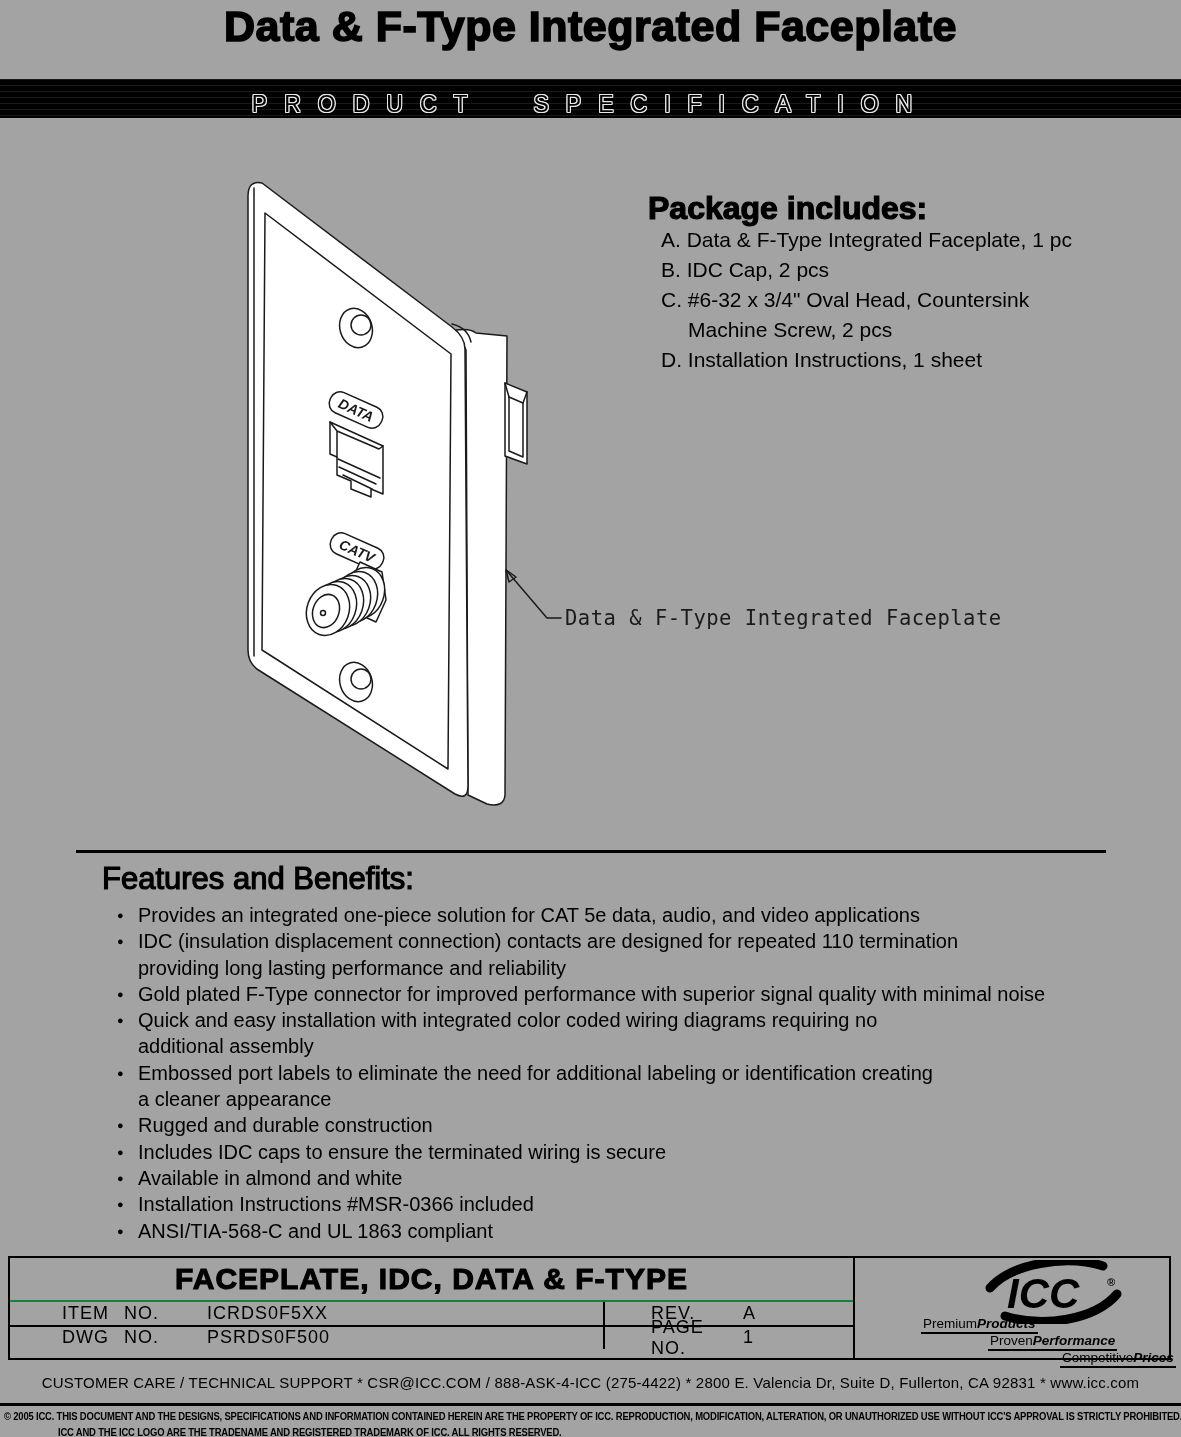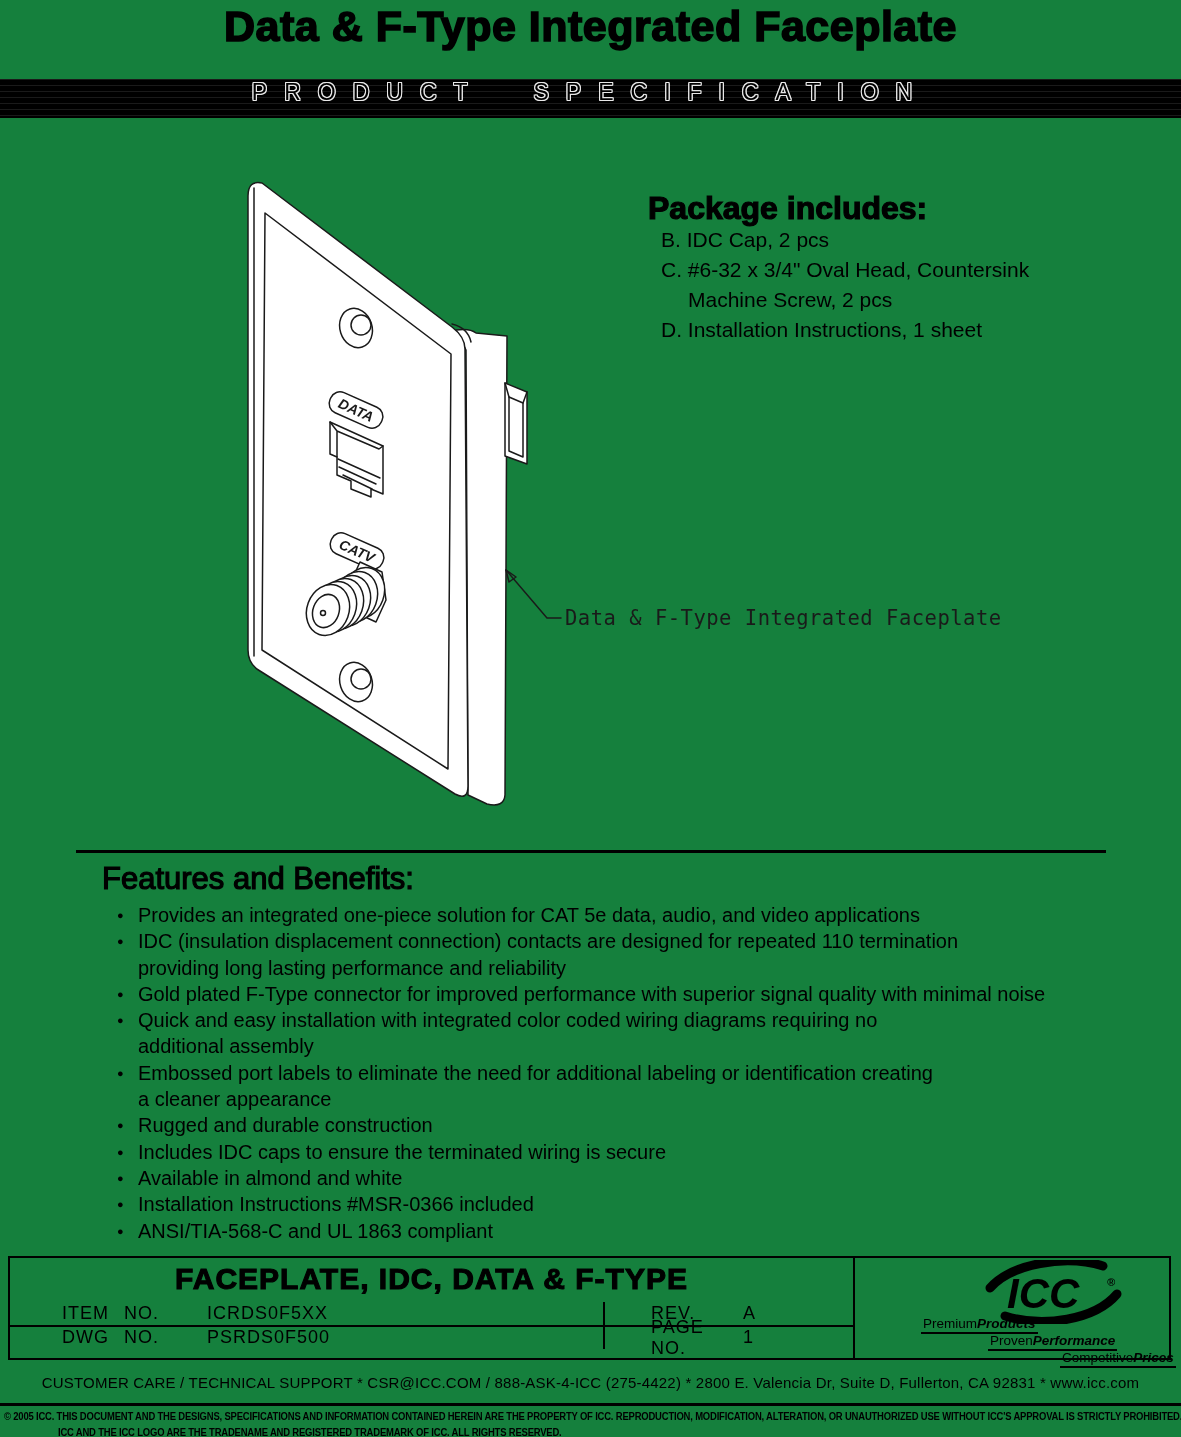--- a/index.html
+++ b/index.html
@@ -4,7 +4,7 @@
 <style>
   html,body{margin:0;padding:0;background:#fff;}
   #page{
-    position:relative;width:1181px;height:1437px;background:#15803d;
+    position:relative;width:1181px;height:1437px;background:#a3a3a3;
     font-family:"Liberation Sans",sans-serif;color:#000;overflow:hidden;
   }
   

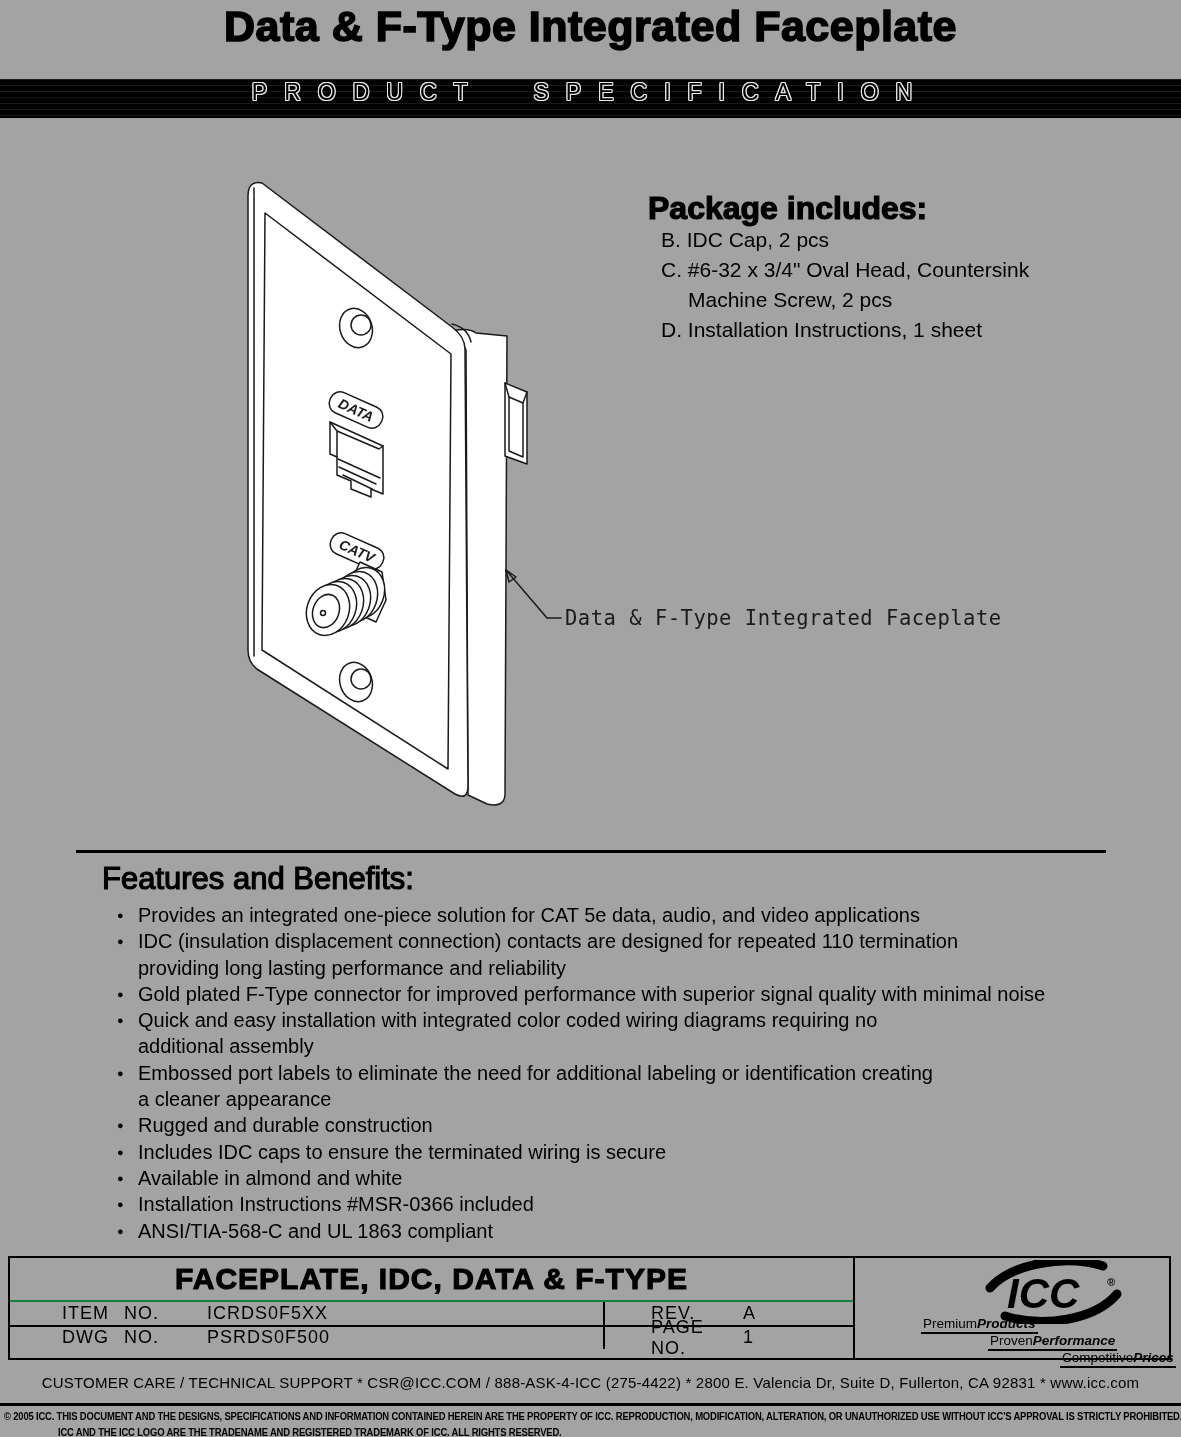--- a/index.html
+++ b/index.html
@@ -17,7 +17,7 @@
   .banner{
     position:absolute;top:79px;left:0;width:100%;height:39px;background:#000;
     background-image:repeating-linear-gradient(180deg,rgba(255,255,255,.10) 0 1px,transparent 1px 6px);
-    display:flex;align-items:flex-start;justify-content:center;
+    display:flex;align-items:flex-end;justify-content:center;
   }
   .banner span{
     font-size:23px;letter-spacing:17px;word-spacing:26px;color:#000;font-weight:normal;

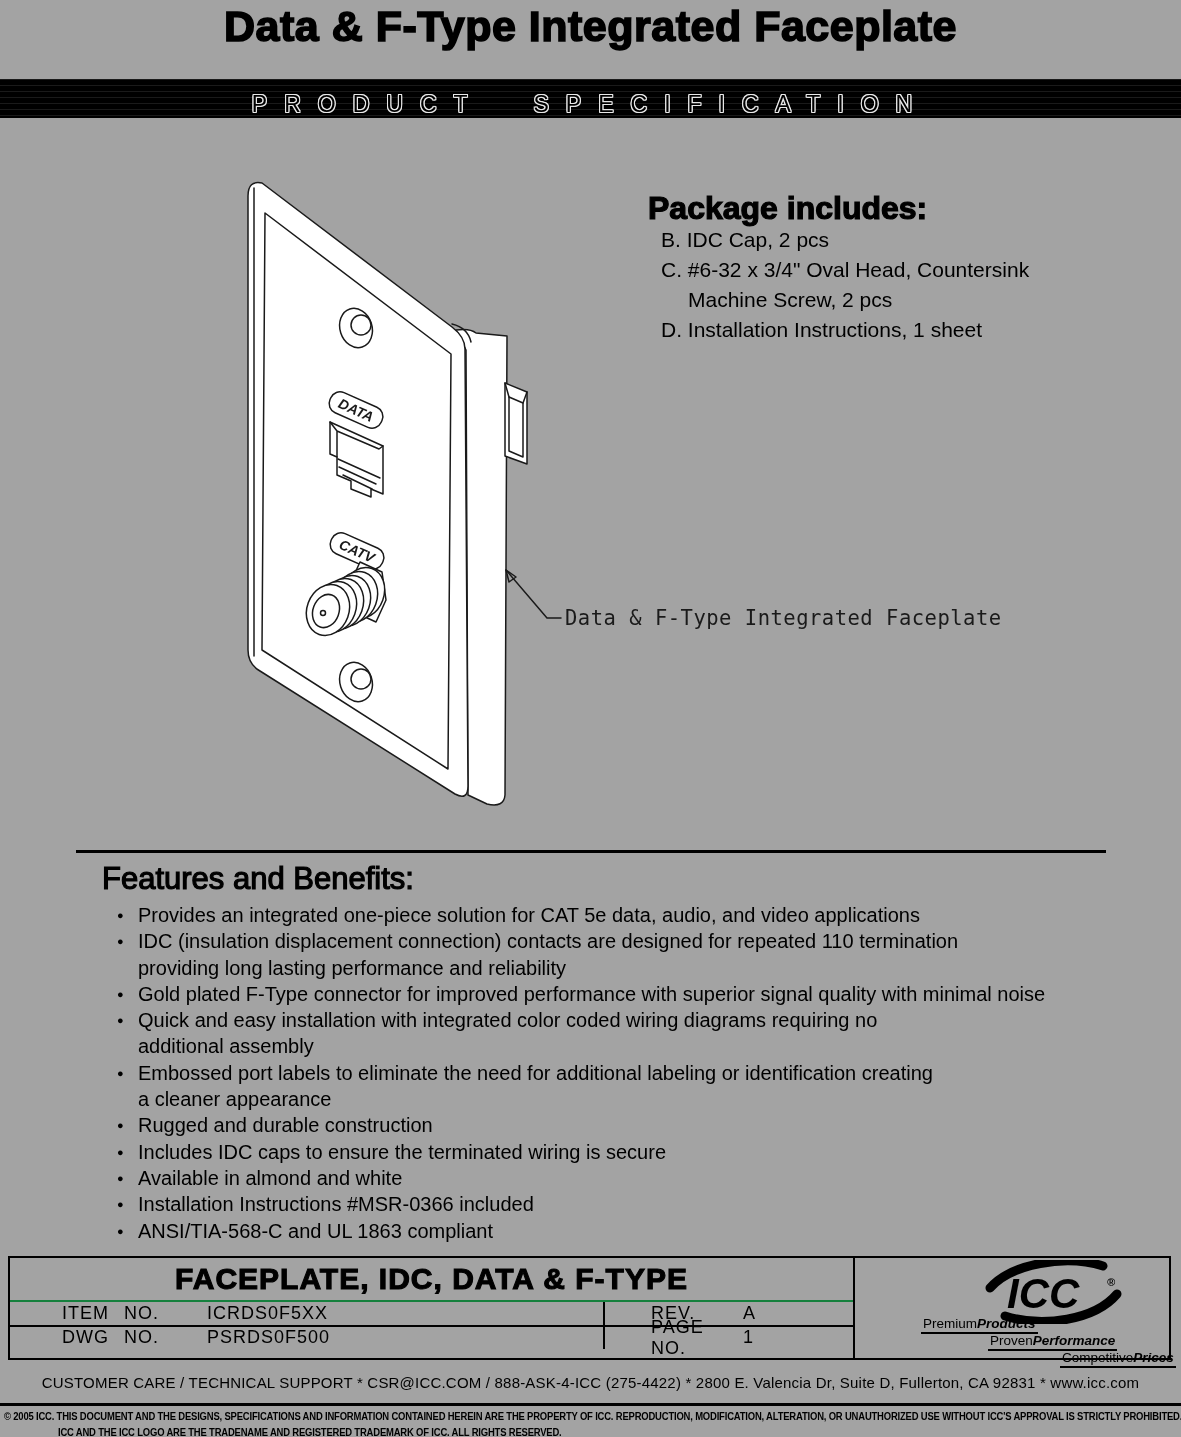--- a/index.html
+++ b/index.html
@@ -148,6 +148,9 @@
 
   <div class="pkg-head">Package includes:</div>
   <div class="pkg-list">
+    <div class="pkg-item">
+      <div>A. Data &amp; F-Type Integrated Faceplate, 1 pc</div>
+    </div>
     <div class="pkg-item">
       <div>B. IDC Cap, 2 pcs</div>
     </div>

